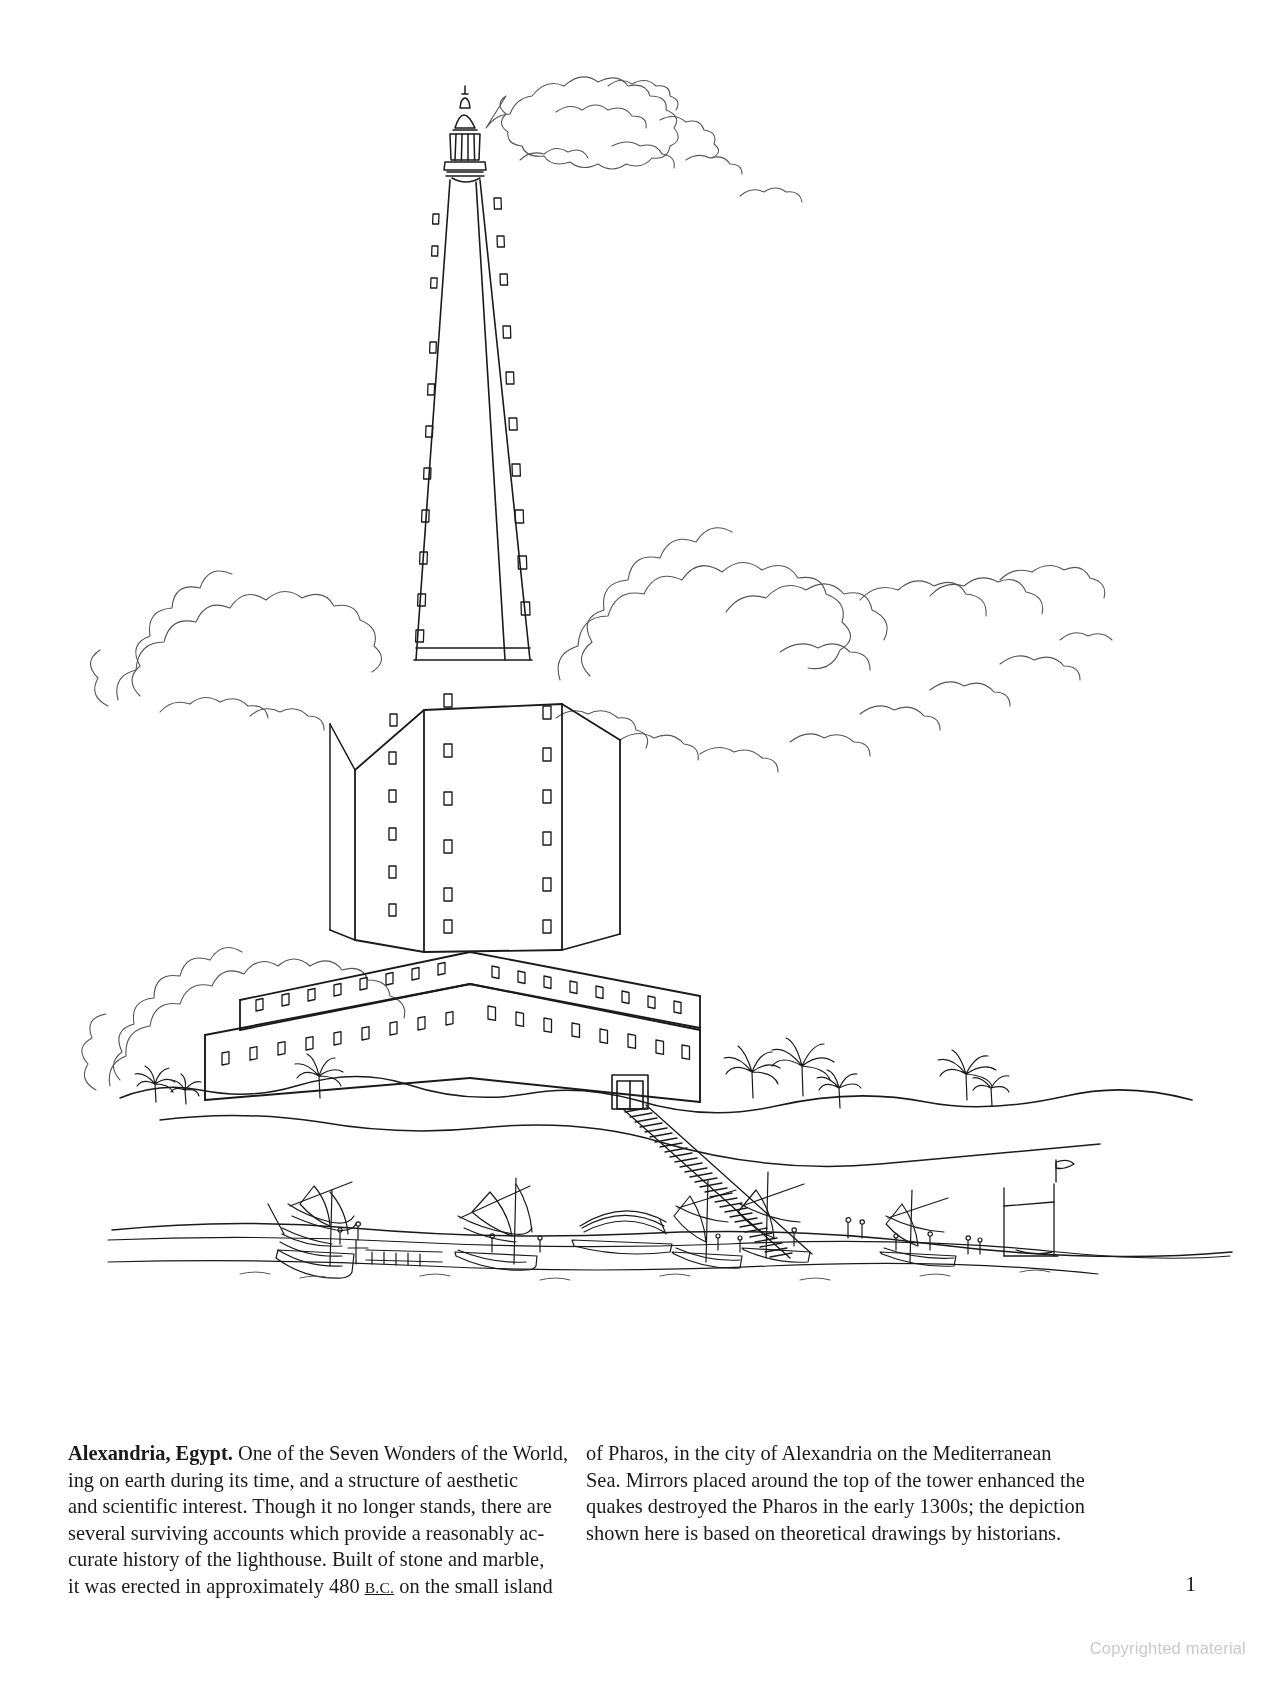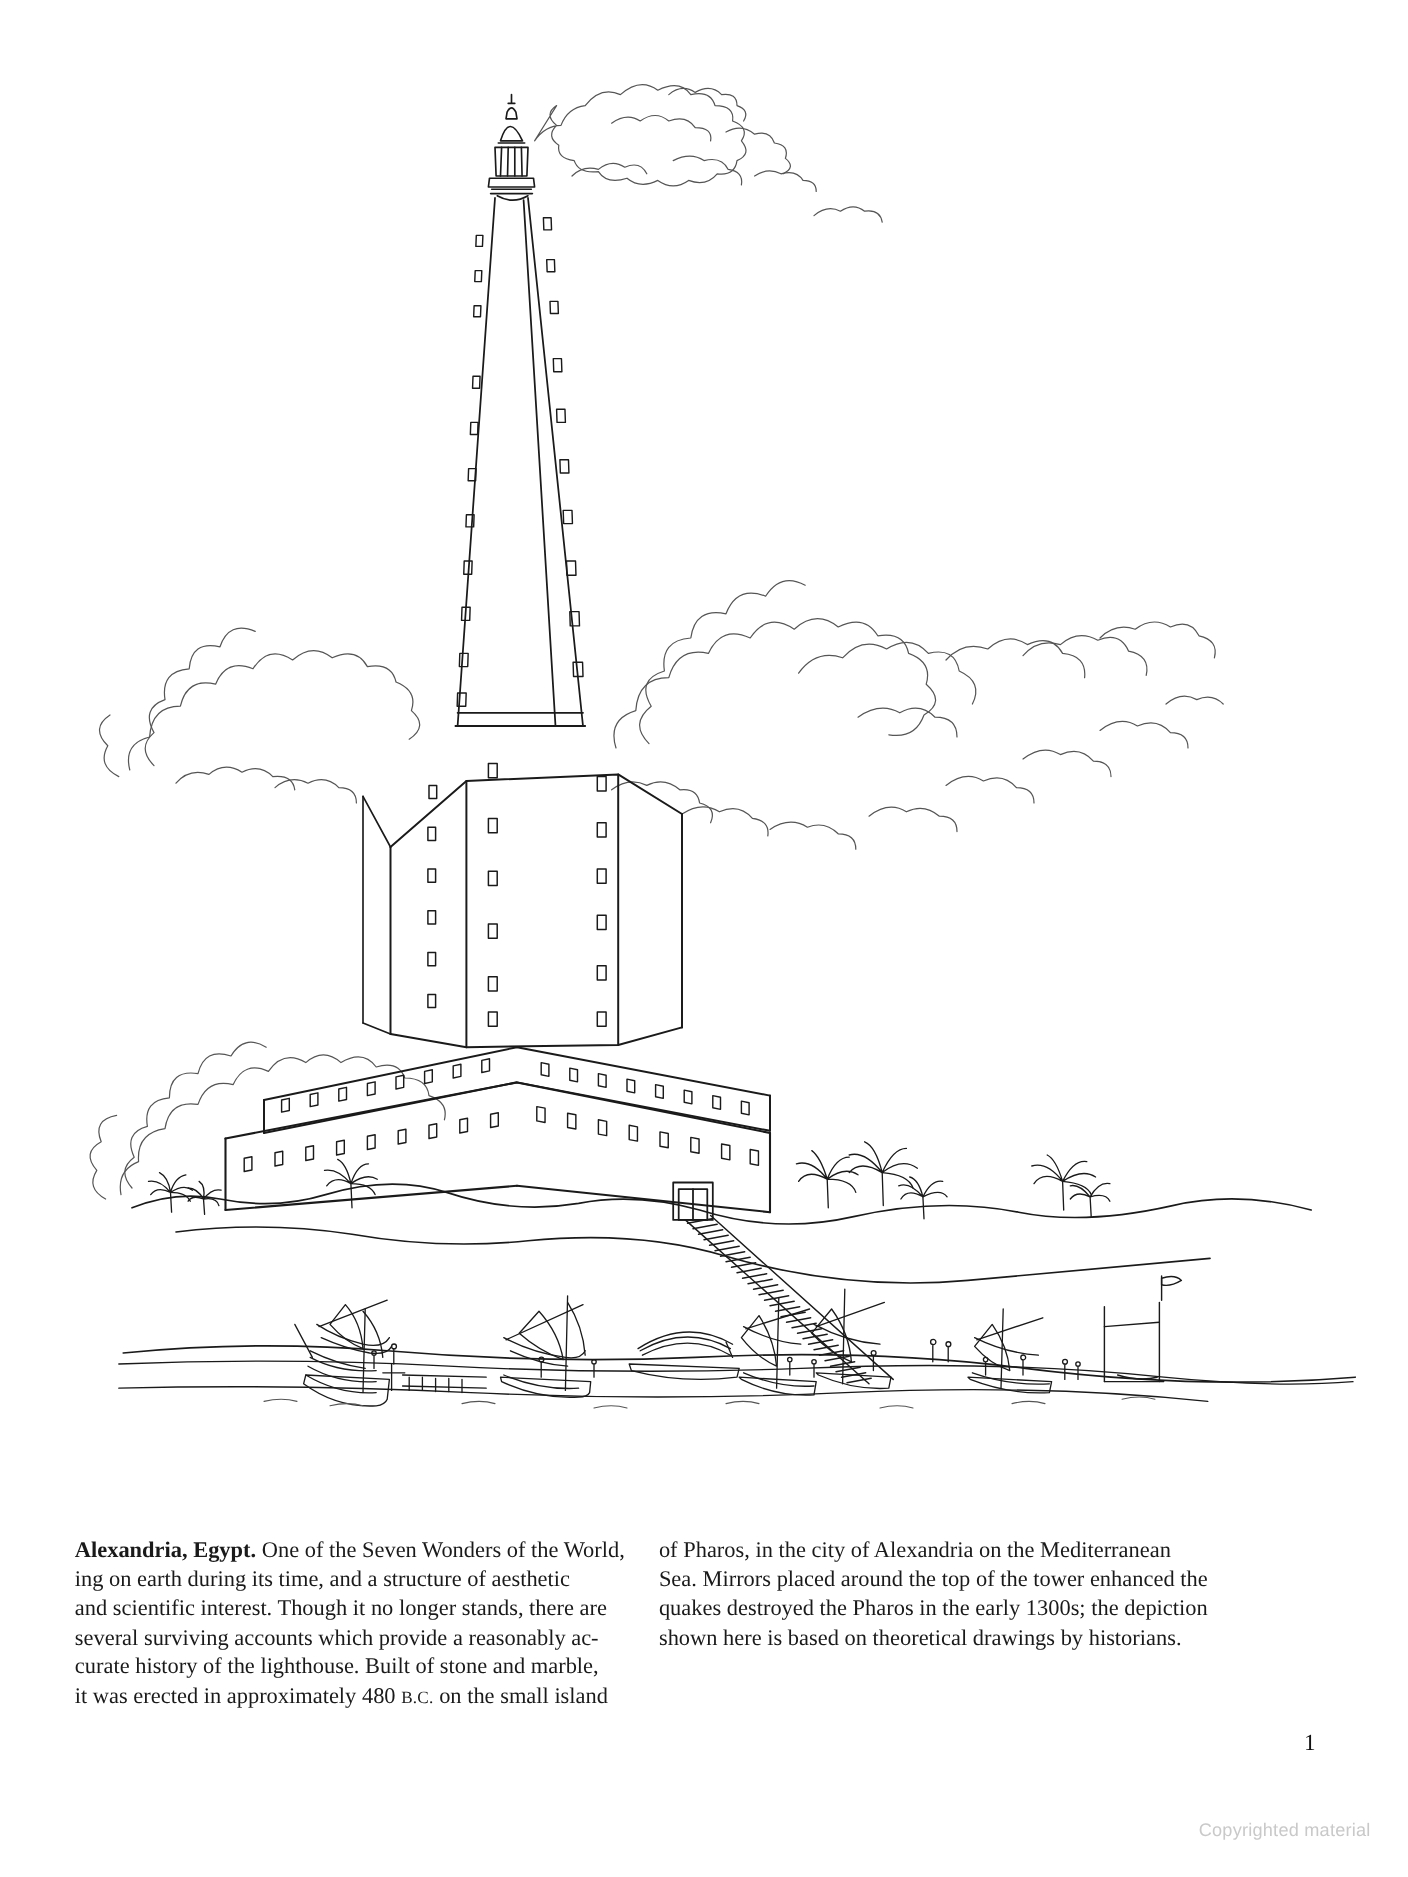--- a/index.html
+++ b/index.html
@@ -23,10 +23,10 @@
   
   .caption{
     position:absolute;
-    left:68px; top:1396px;
+    left:68px; top:1440px;
     width:1036px;
     display:flex;
-    gap:28px;
+    gap:15px;
     align-items:flex-start;
   }
   .col{

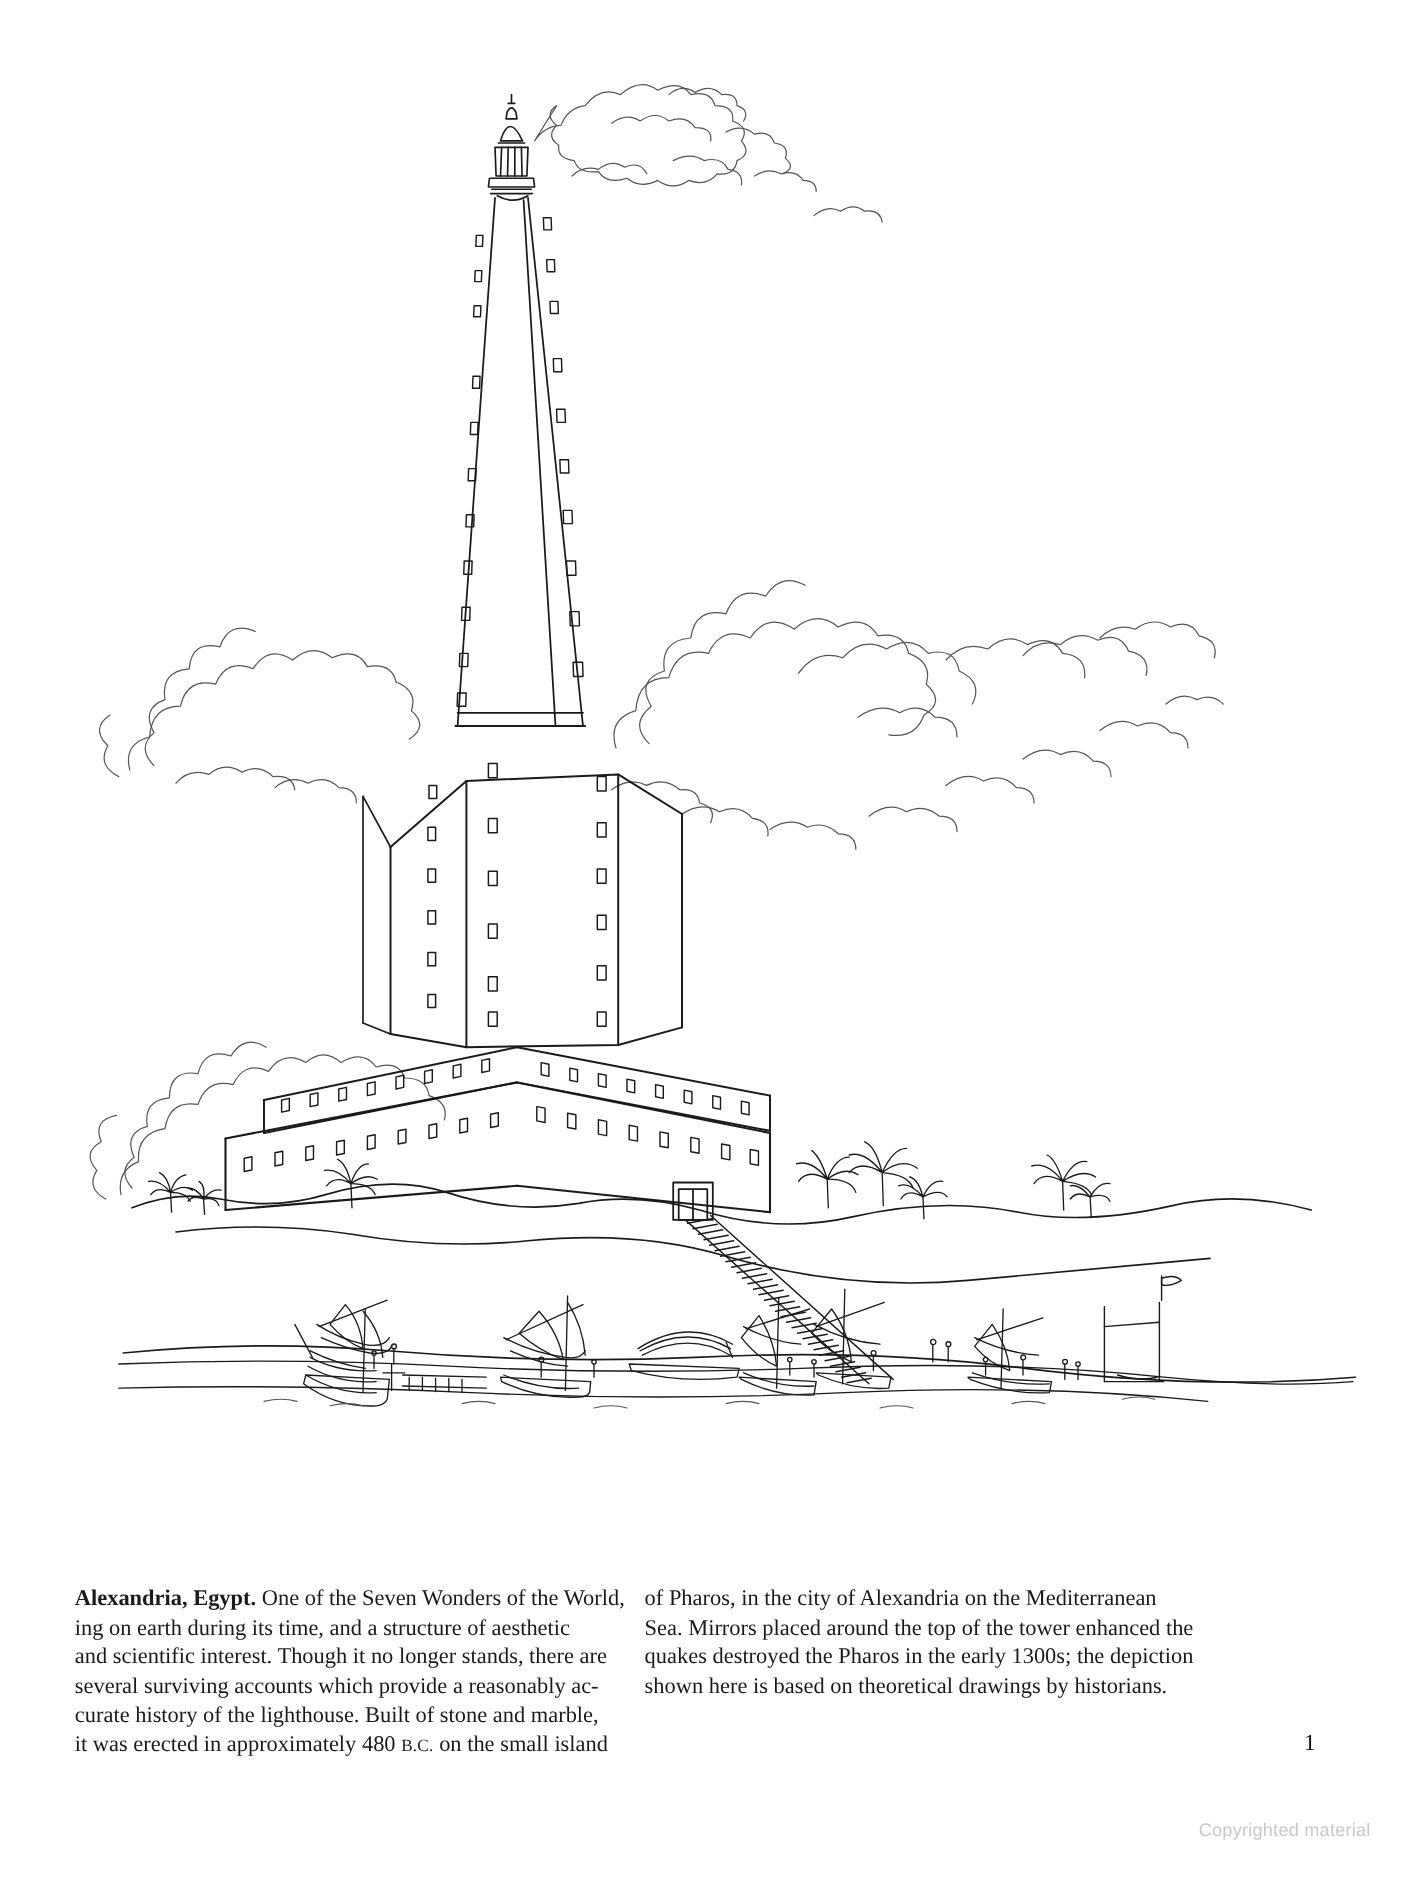--- a/index.html
+++ b/index.html
@@ -38,7 +38,7 @@
     color:#1a1a1a;
   }
   .col .lead{font-weight:bold;}
-  .col .smallcaps{font-size:15.6px;letter-spacing:.2px;}
+  .col .smallcaps{font-size:15.6px;letter-spacing:.2px;text-decoration:underline;}
   .ln{white-space:pre;display:block;}
 
   

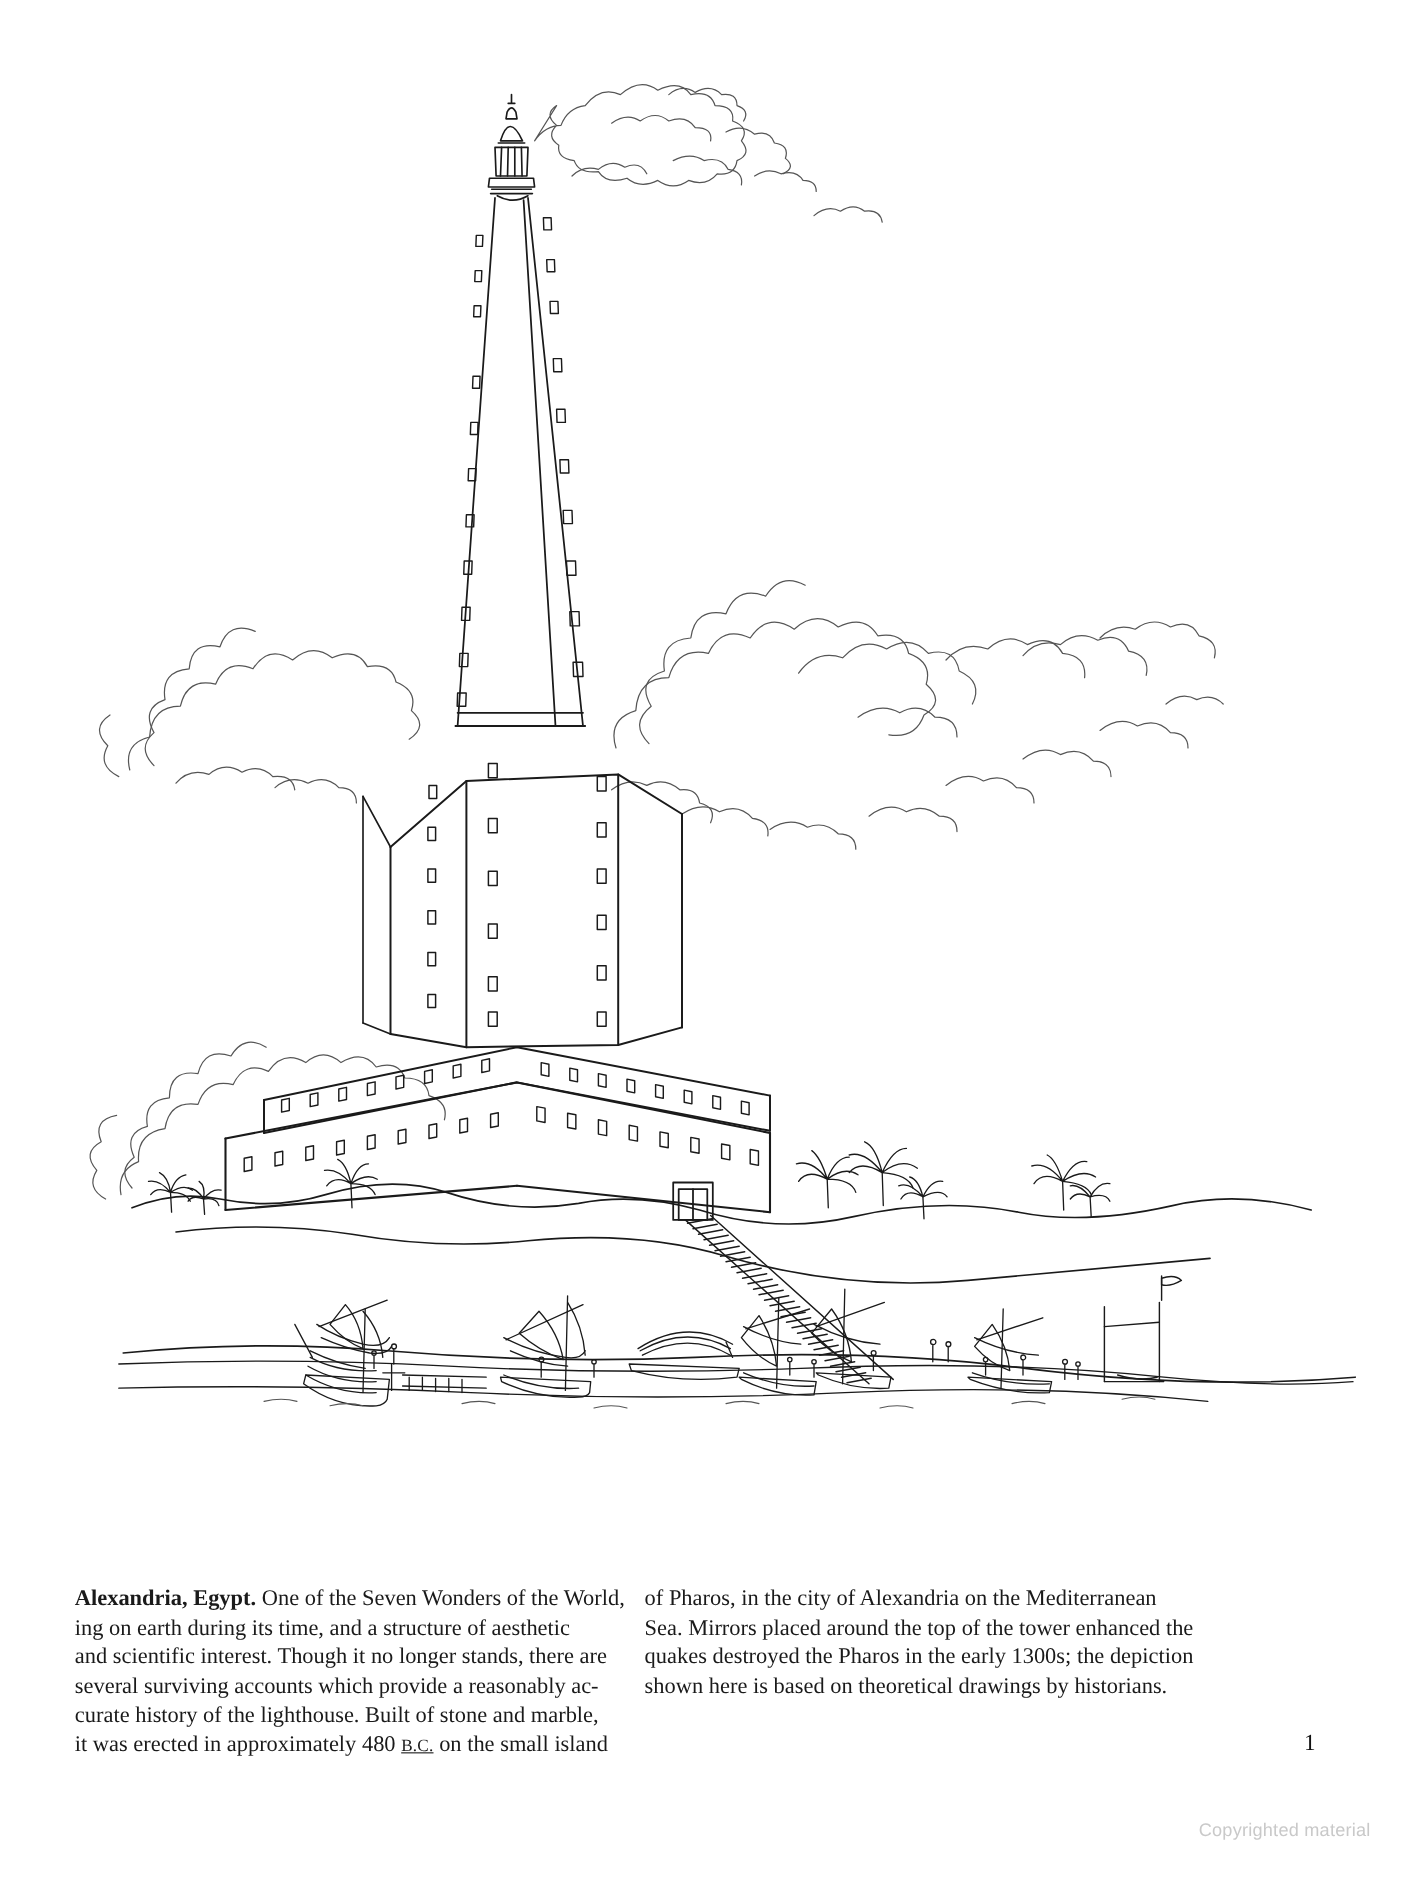--- a/index.html
+++ b/index.html
@@ -47,7 +47,7 @@
     font-size:21px;font-family:"Liberation Serif", serif;color:#111;
   }
   .copyright{
-    position:absolute;right:34px;bottom:32px;
+    position:absolute;right:34px;bottom:48px;
     font-size:16.5px;
     font-family:"Liberation Sans", sans-serif;
     color:#c9c9c9;

